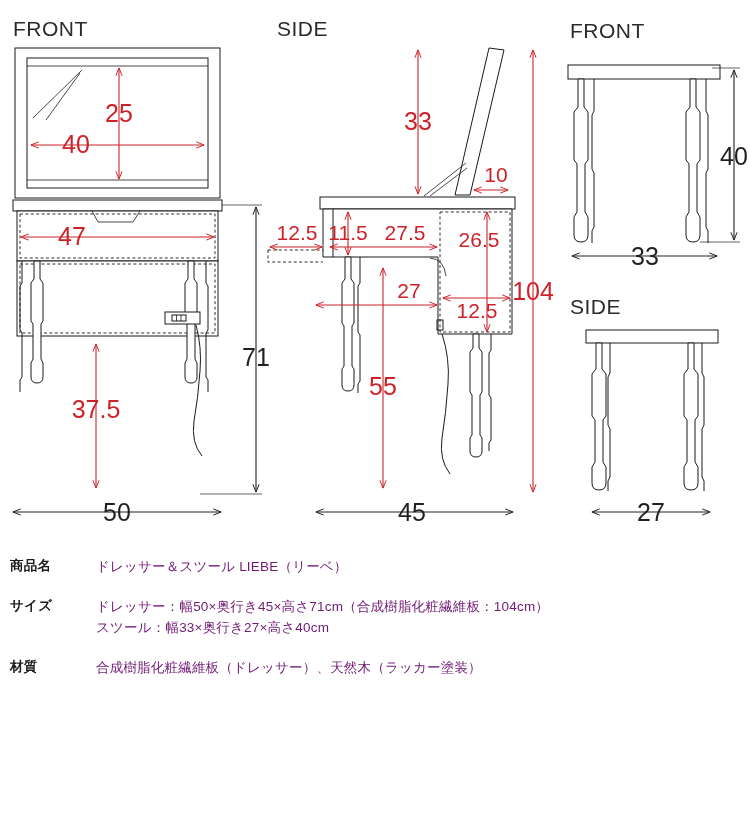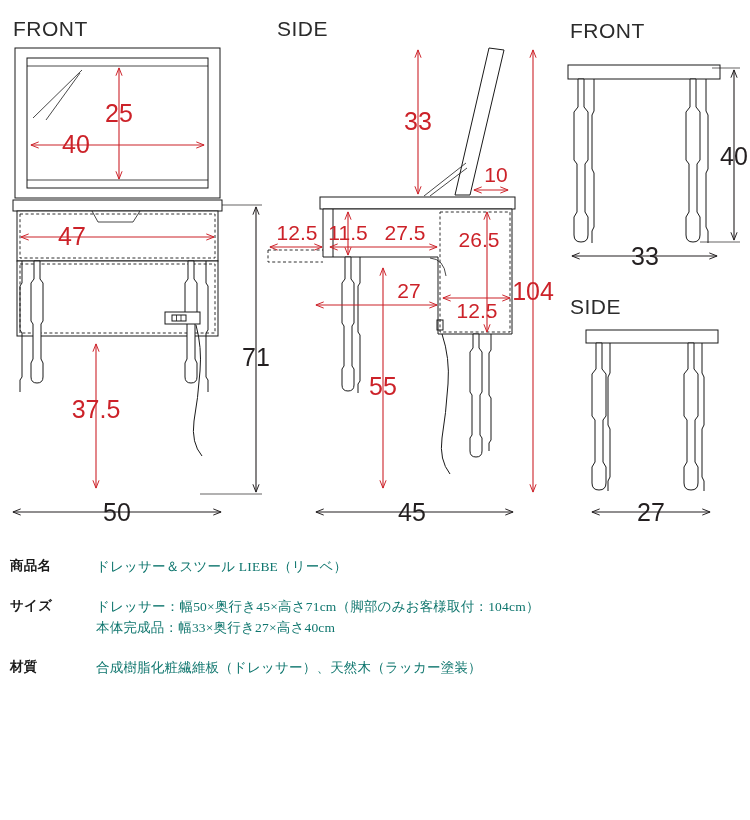--- a/index.html
+++ b/index.html
@@ -43,7 +43,6 @@
     width:740px;
     margin-left:10px;
     font-size:13.5px;
-    font-family:Liberation Serif, serif;
   }
   table.spec-table td { vertical-align:top; padding:9px 0 10px 0; }
   td.spec-label {

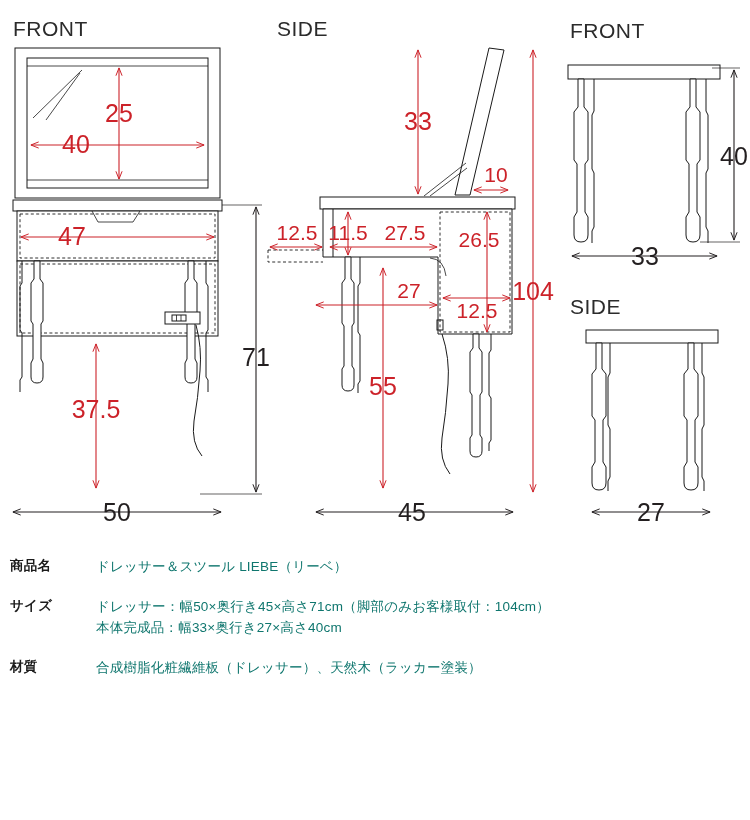--- a/index.html
+++ b/index.html
@@ -54,7 +54,7 @@
     padding-right:6px;
   }
   td.spec-value {
-    color:#0f766e;
+    color:#701a75;
     letter-spacing:0.2px;
     line-height:1.55;
   }

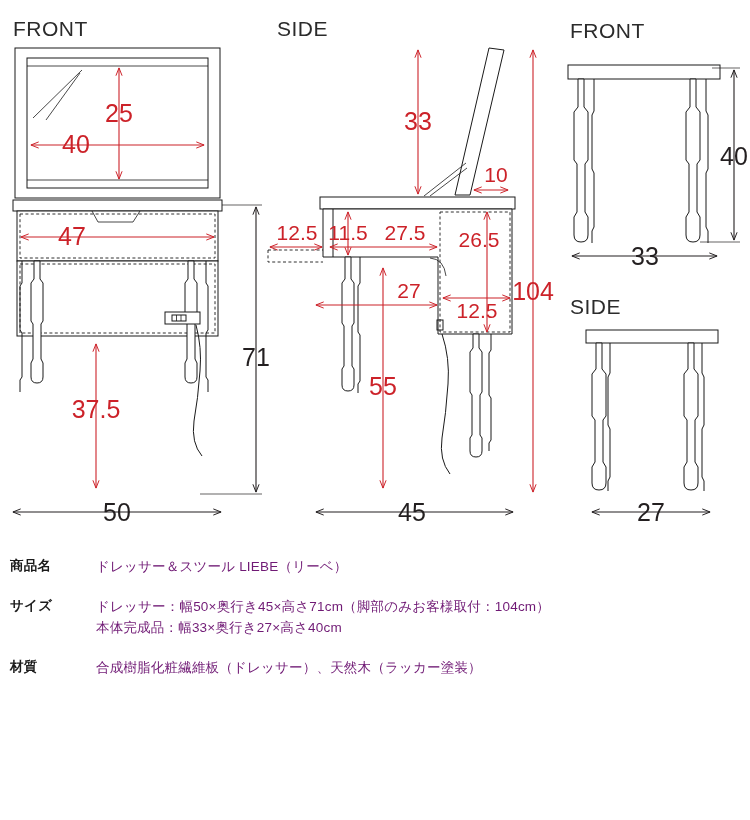--- a/index.html
+++ b/index.html
@@ -287,7 +287,7 @@
           <tr>
             <td class="spec-label">サイズ</td>
             <td class="spec-value">
-              <span class="spec-line">ドレッサー：幅50×奥行き45×高さ71cm（脚部のみお客様取付：104cm）</span>
+              <span class="spec-line">ドレッサー：幅50×奥行き45×高さ71cm（合成樹脂化粧繊維板：104cm）</span>
               <span class="spec-line">本体完成品：幅33×奥行き27×高さ40cm</span>
             </td>
           </tr>

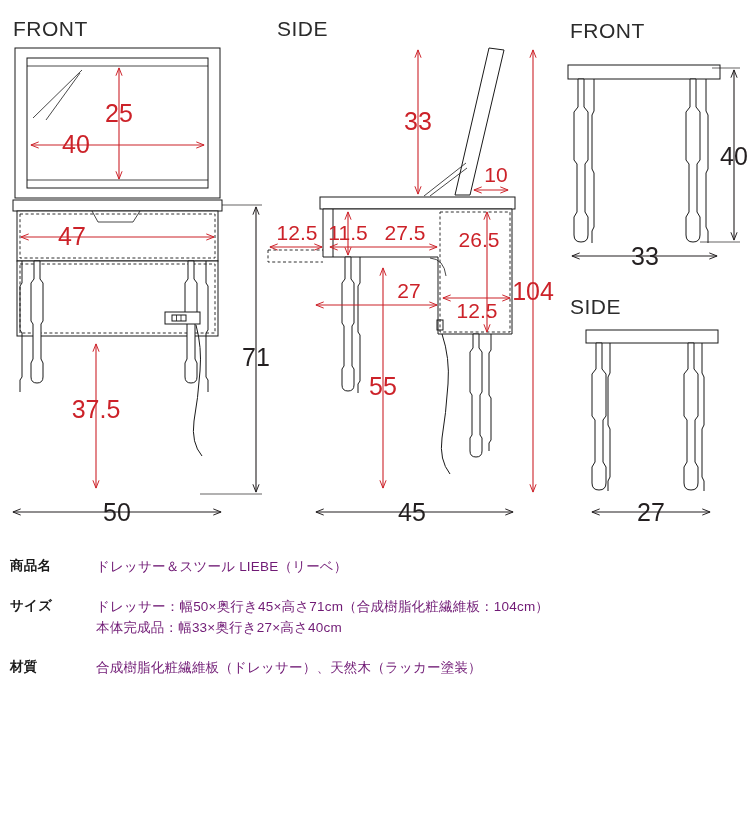--- a/index.html
+++ b/index.html
@@ -288,7 +288,7 @@
             <td class="spec-label">サイズ</td>
             <td class="spec-value">
               <span class="spec-line">ドレッサー：幅50×奥行き45×高さ71cm（合成樹脂化粧繊維板：104cm）</span>
-              <span class="spec-line">本体完成品：幅33×奥行き27×高さ40cm</span>
+              <span class="spec-line">スツール：幅33×奥行き27×高さ40cm</span>
             </td>
           </tr>
           <tr>

